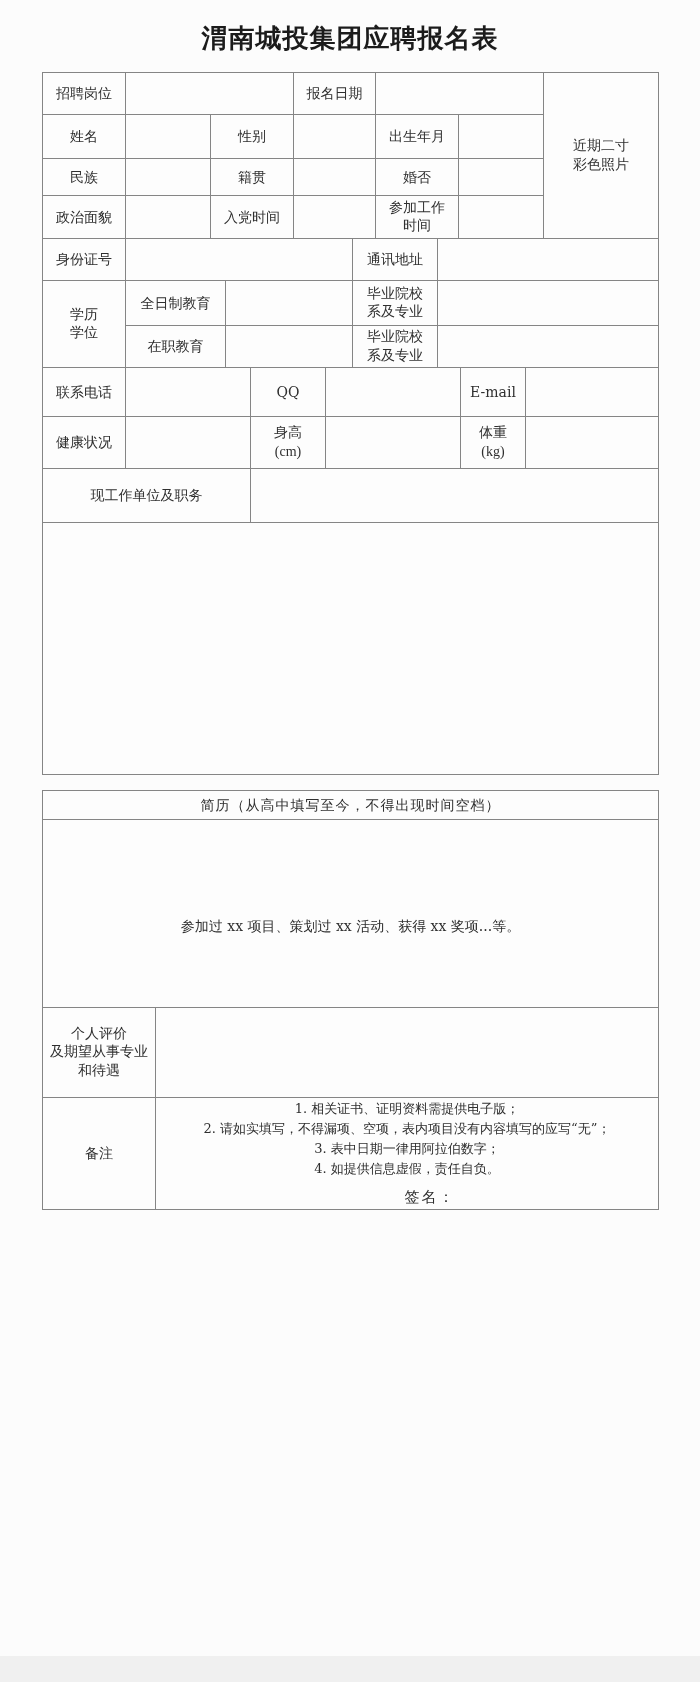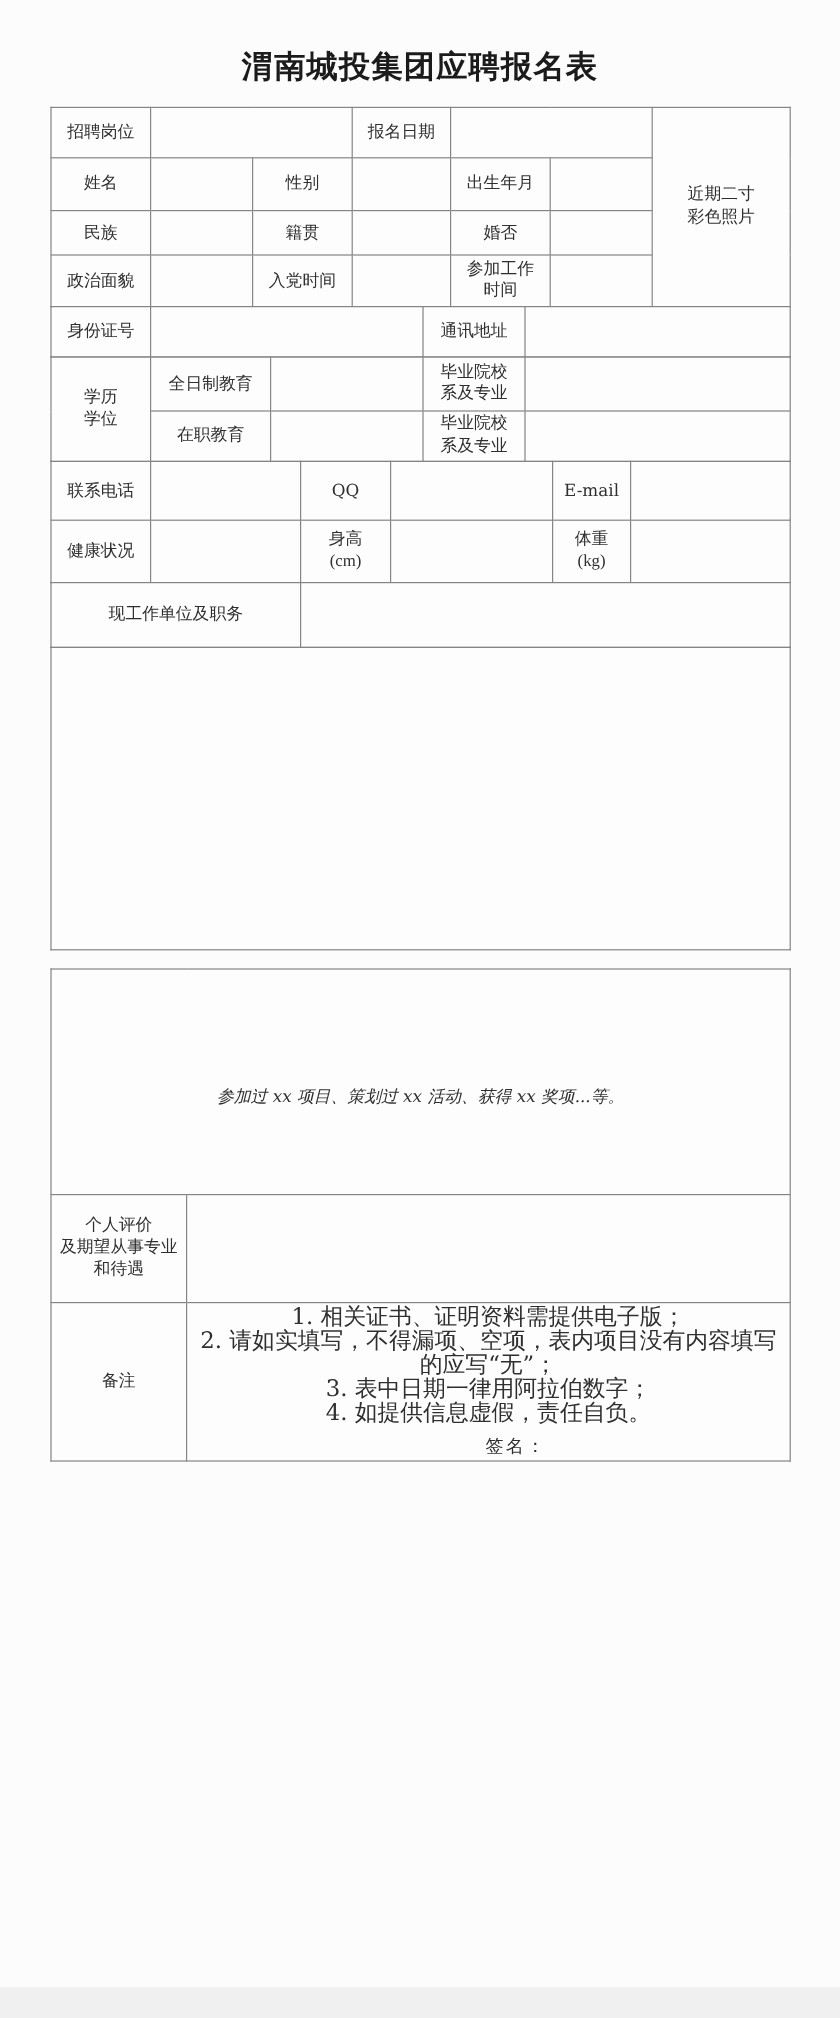--- a/index.html
+++ b/index.html
@@ -14,7 +14,7 @@
   }
   .page-title {
     margin: 0 0 16px 0;
-    padding-top: 38px;
+    padding-top: 21px;
     text-align: center;
     font-size: 26px;
     font-weight: bold;

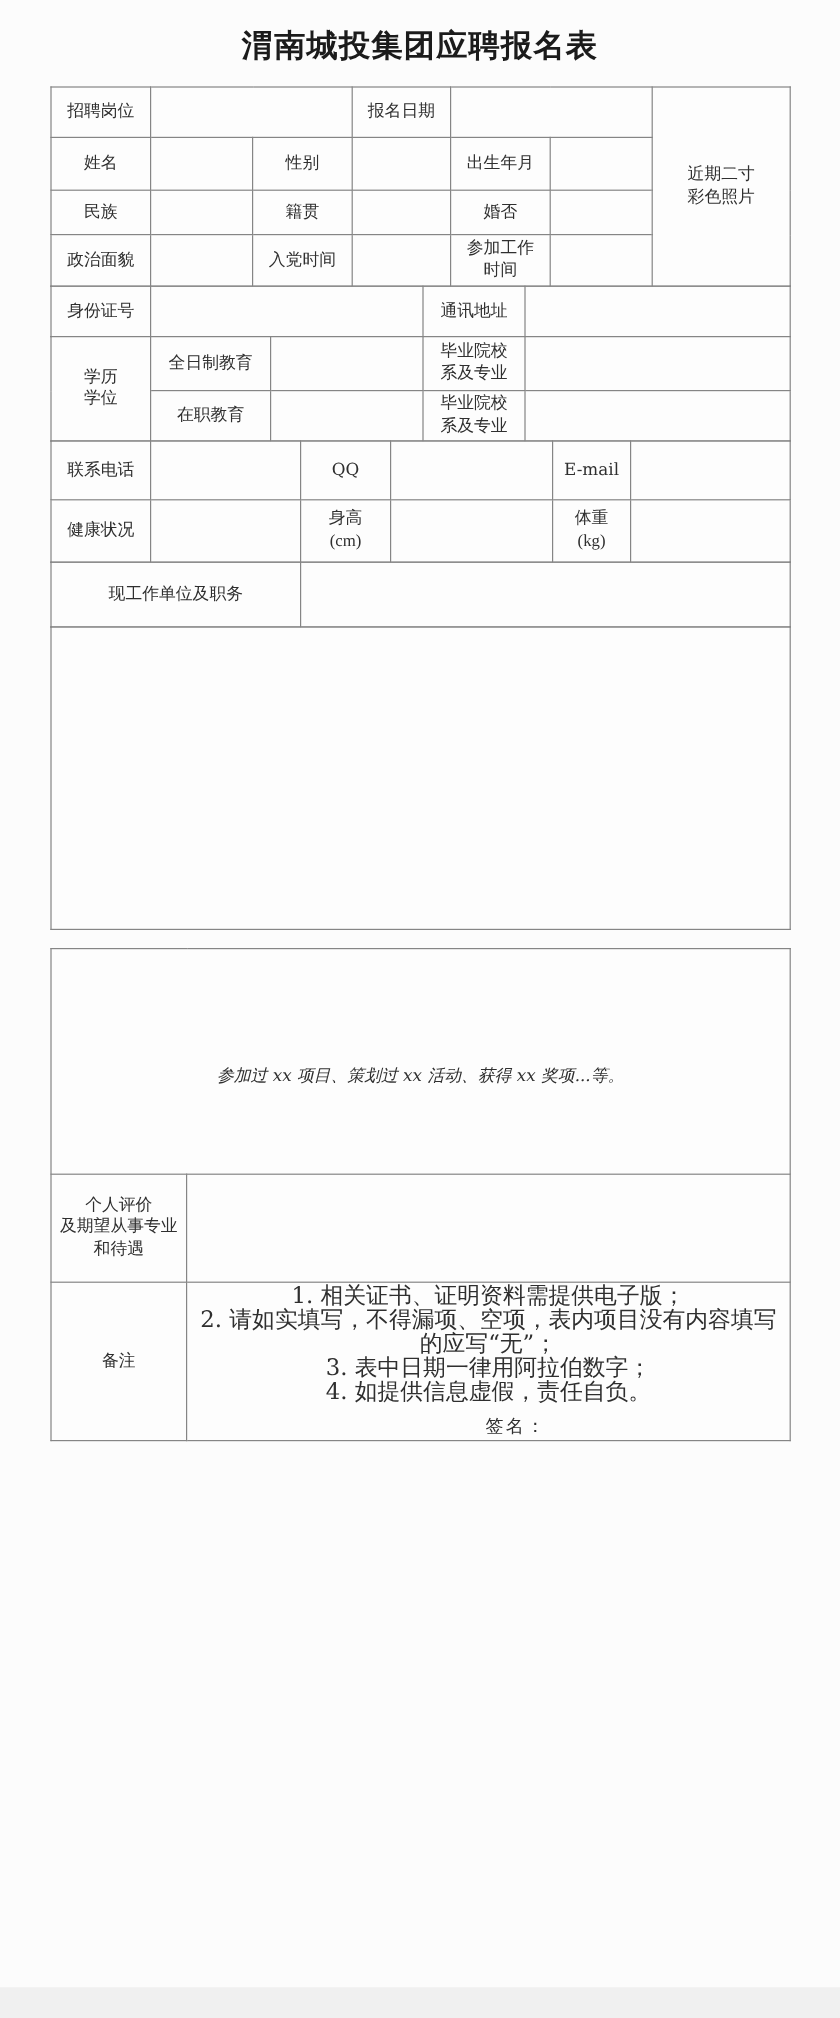--- a/index.html
+++ b/index.html
@@ -230,6 +230,9 @@
       <col style="width:503px">
   </colgroup>
   <tbody>
+      <tr style="height:29px">
+    <td class="sec-head dbl" colspan="2">简历（从高中填写至今，不得出现时间空档）</td>
+  </tr>
   <tr style="height:188px">
     <td class="fill content-cell pad-more" colspan="2">参加过 xx 项目、策划过 xx 活动、获得 xx 奖项...等。</td>
   </tr>

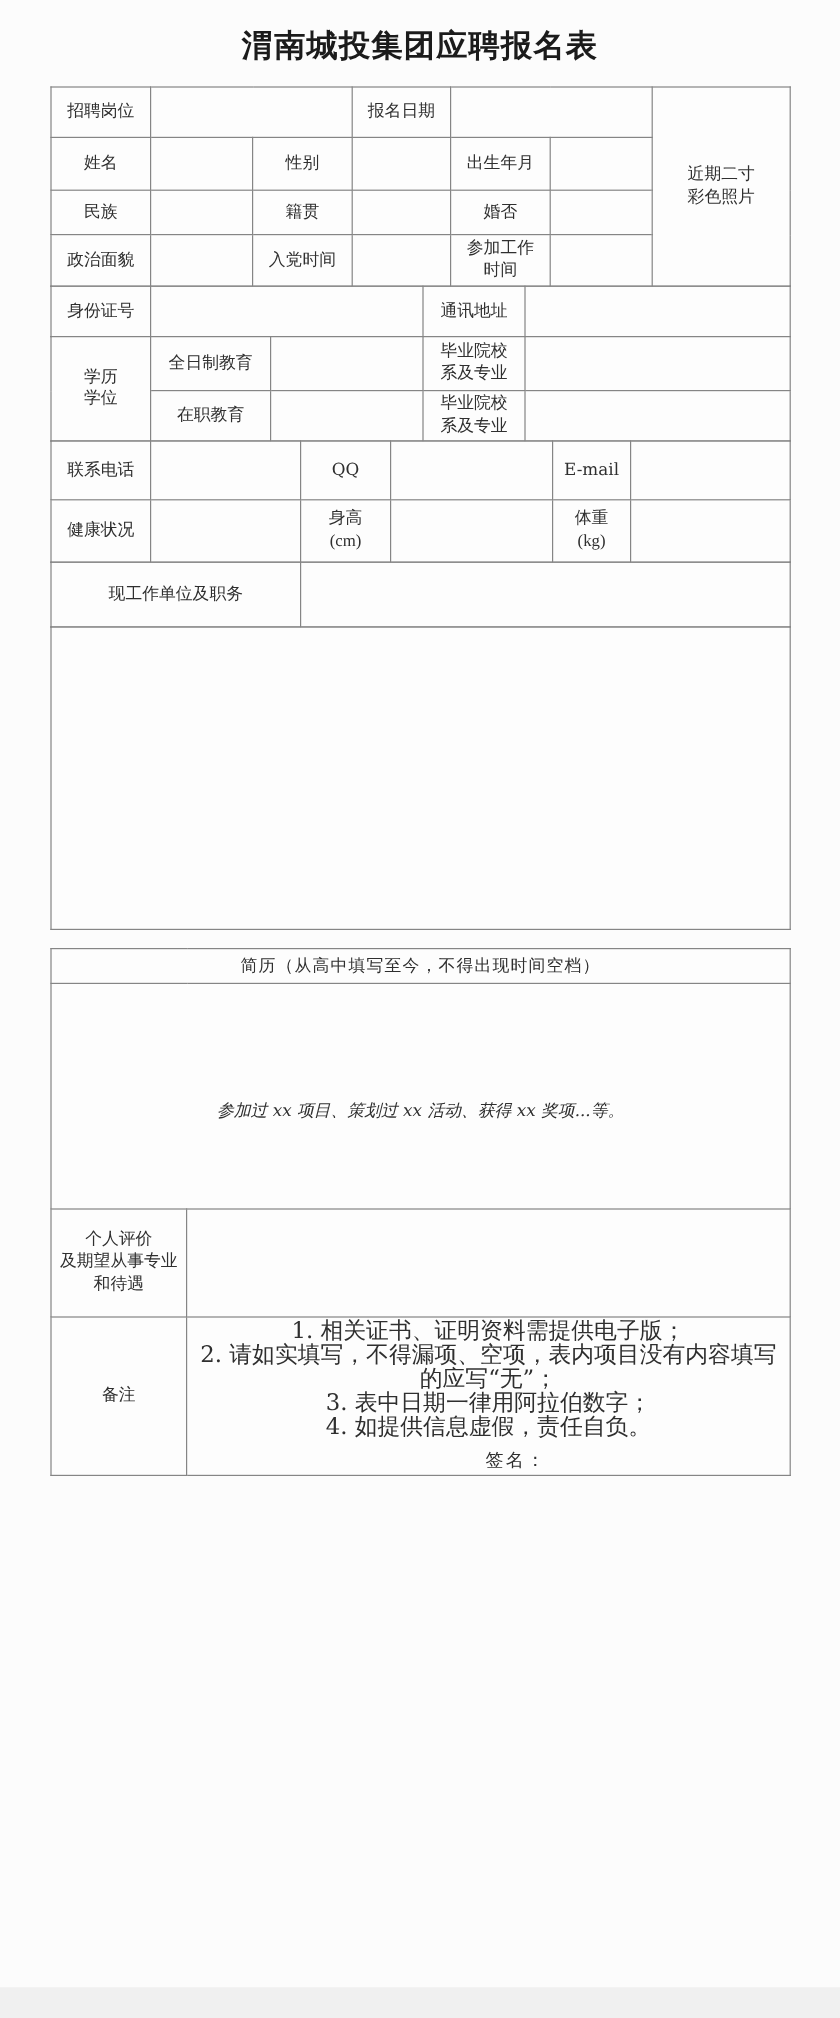--- a/index.html
+++ b/index.html
@@ -48,7 +48,7 @@
     padding: 14px 18px 0 20px;
     font-size: 14px;
   }
-  td.content-cell.pad-more { padding-top: 26px; font-style: italic; }
+  td.content-cell.pad-more { padding-top: 26px; }
   .remarks-cell {
     text-align: left;
     vertical-align: top;

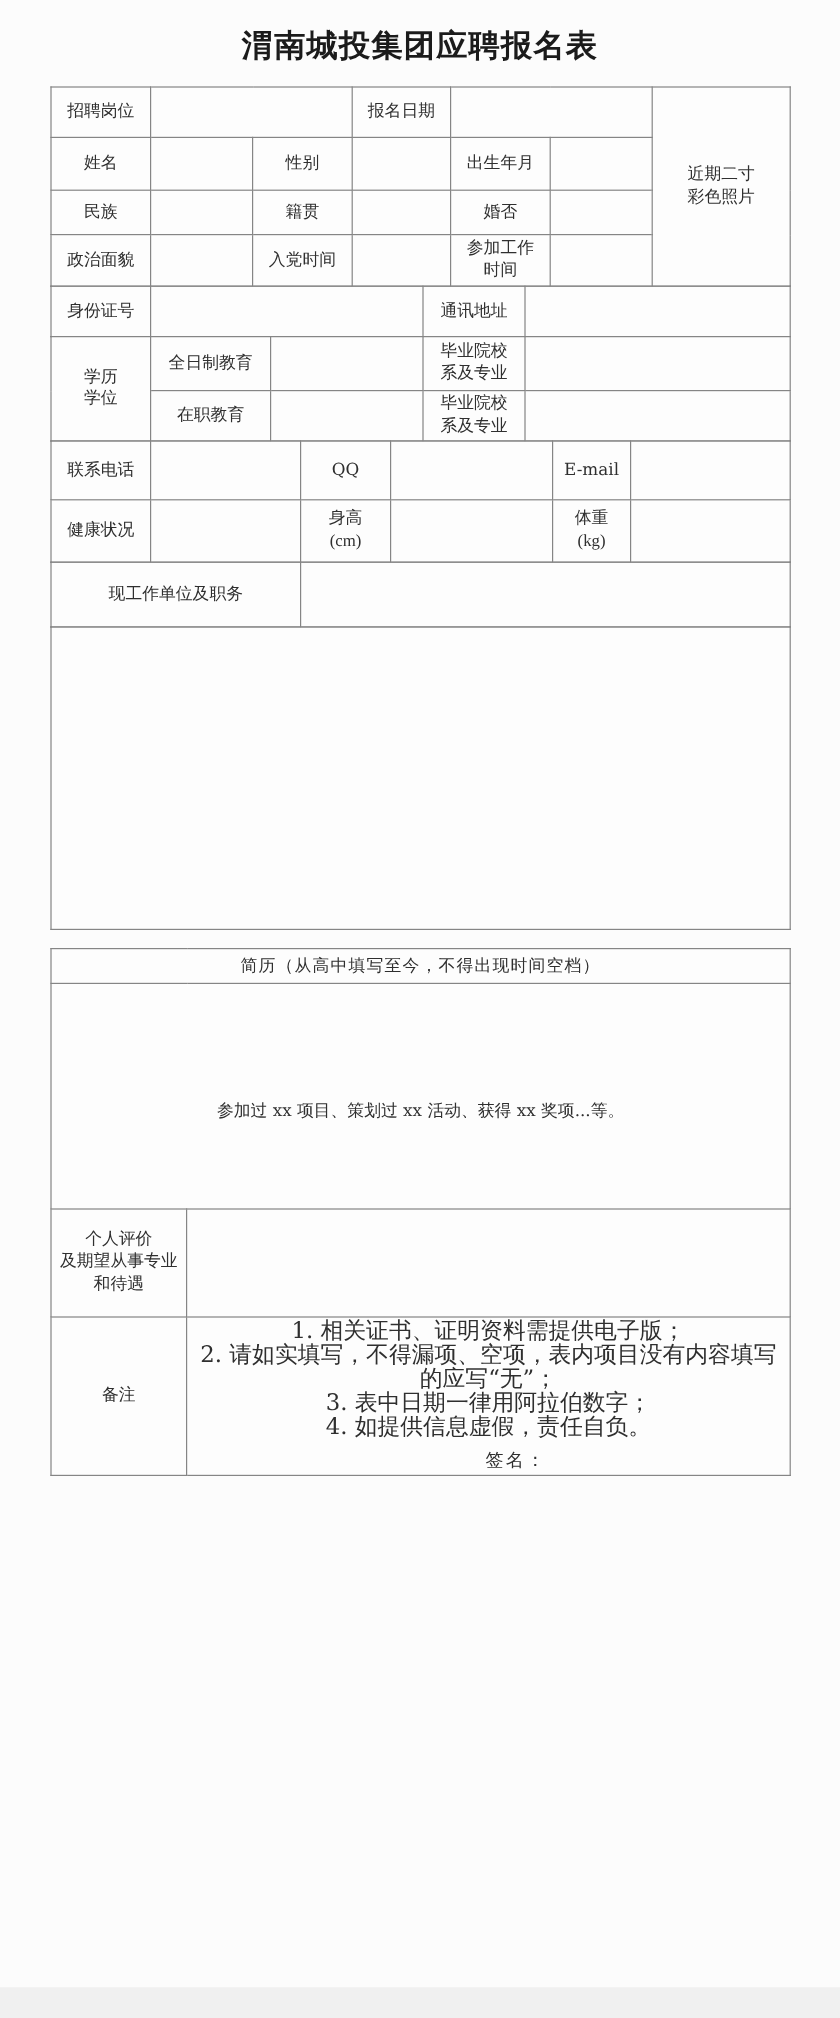--- a/index.html
+++ b/index.html
@@ -54,7 +54,7 @@
     vertical-align: top;
     padding: 7px 8px 0 12px;
   }
-  .remark-line { font-size: 19px; line-height: 20px; white-space: pre-line; }
+  .remark-line { font-size: 13px; line-height: 20px; white-space: pre-line; }
   .signature-line {
     margin-top: 9px;
     text-align: center;

